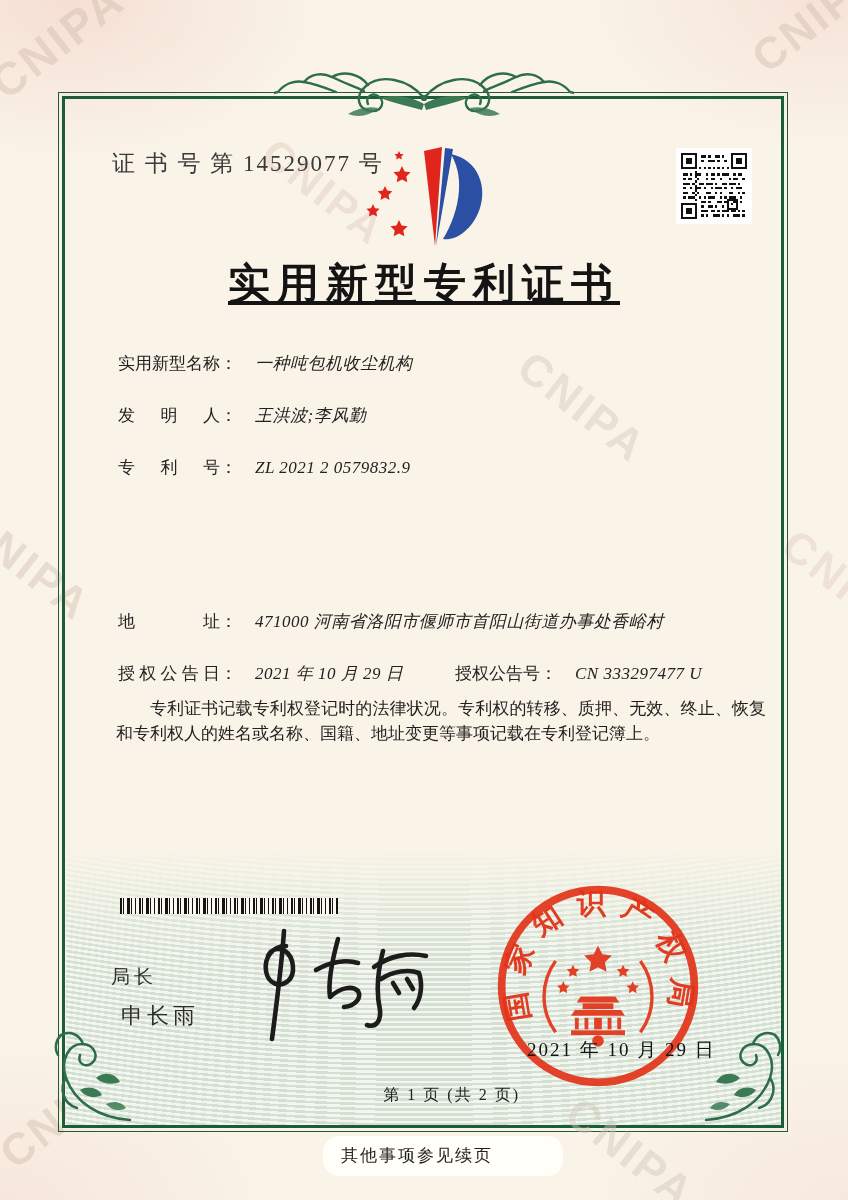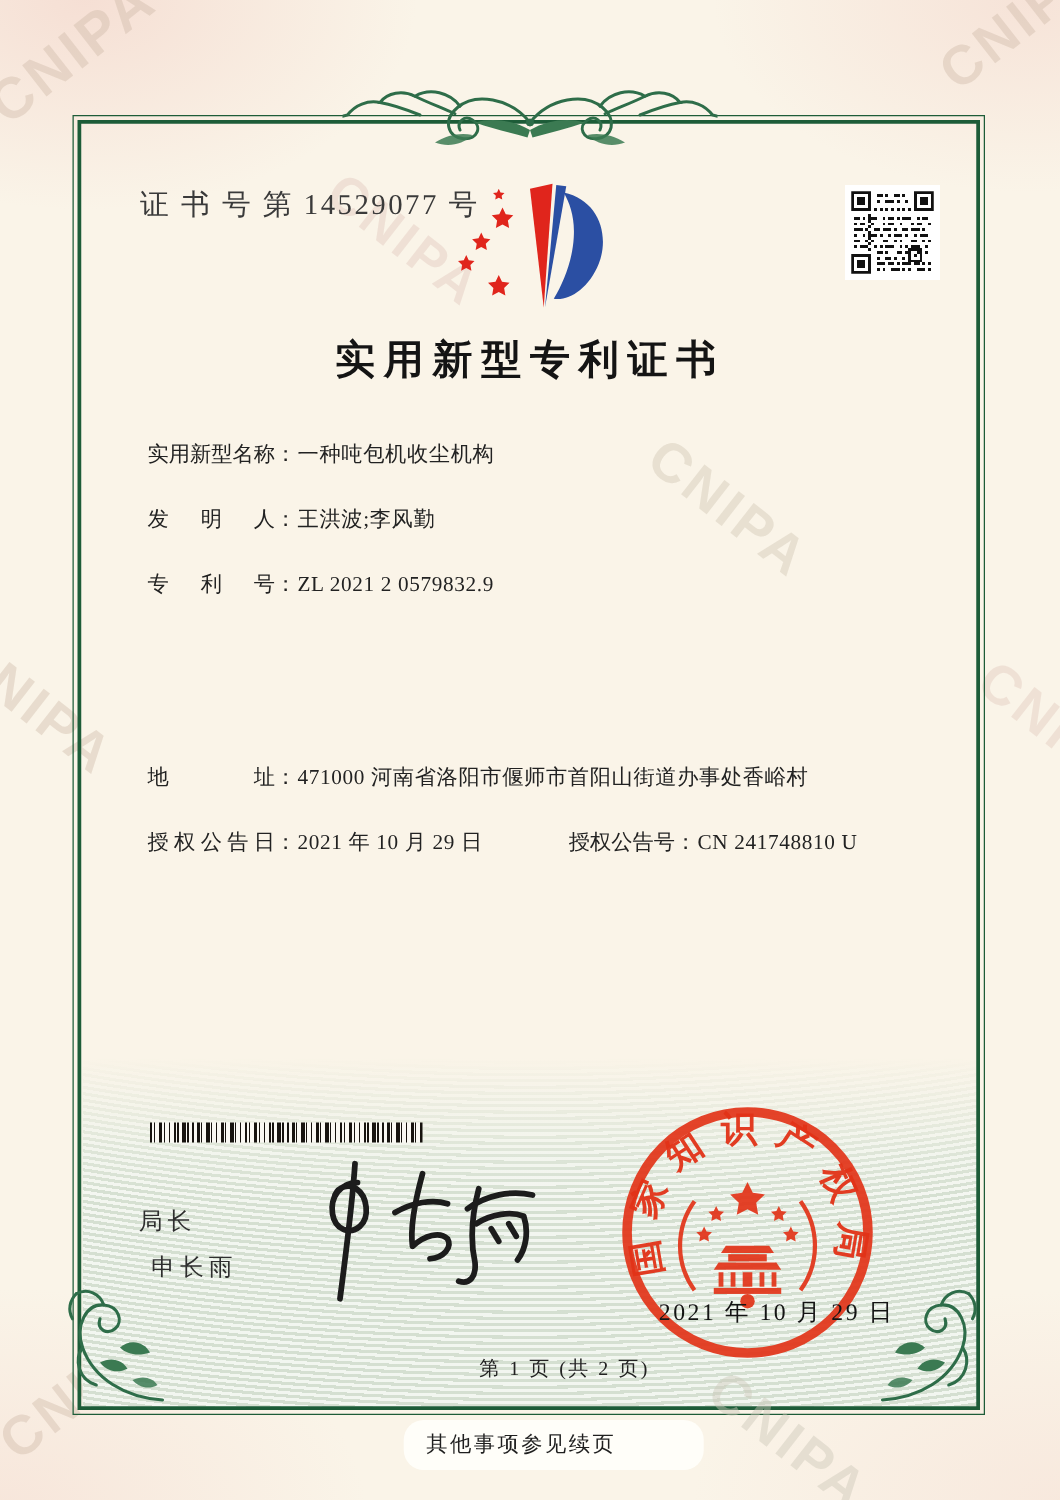--- a/index.html
+++ b/index.html
@@ -47,8 +47,8 @@
   .logo{position:absolute; left:355px; top:138px;}
   .qr{position:absolute; left:676px; top:148px; width:76px; height:76px; background:#fff; padding:5px; box-sizing:border-box;}
   .title{
-    position:absolute; left:50%; top:266px; transform:translateX(-50%);
-    font-size:32px; font-weight:700; letter-spacing:7px; white-space:nowrap; color:#141414;
+    position:absolute; left:50%; top:256px; transform:translateX(-50%);
+    font-size:42px; font-weight:700; letter-spacing:7px; white-space:nowrap; color:#141414;text-decoration:underline;
   }
   
   .frow{position:absolute; left:118px; font-size:17px; white-space:nowrap; color:#222;}

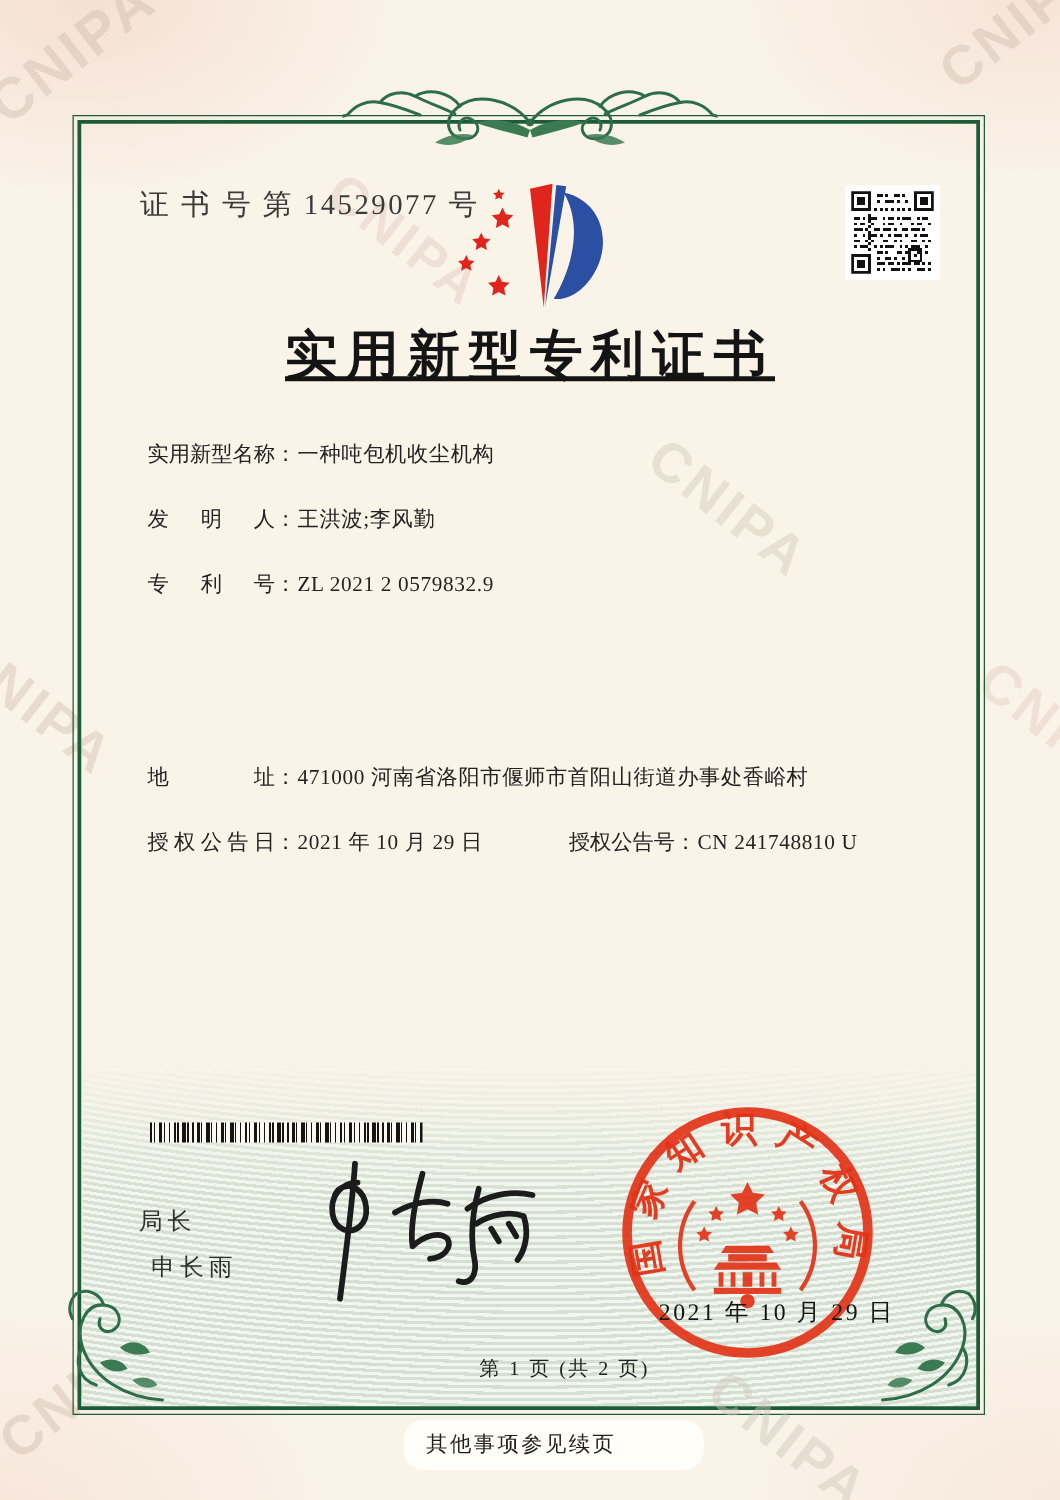--- a/index.html
+++ b/index.html
@@ -54,7 +54,7 @@
   .frow{position:absolute; left:118px; font-size:17px; white-space:nowrap; color:#222;}
   .f-label{display:inline-block; width:102px; text-align:justify; text-align-last:justify; vertical-align:top;}
   .f-colon{display:inline-block;}
-  .f-value{display:inline-block; margin-left:1px; letter-spacing:.5px;}
+  .f-value{display:inline-block; margin-left:18px; letter-spacing:.5px;font-style:italic;}
   .pair2{position:absolute; left:337px; top:0; white-space:nowrap;}
   .pair2 .f-label2{display:inline-block;}
   

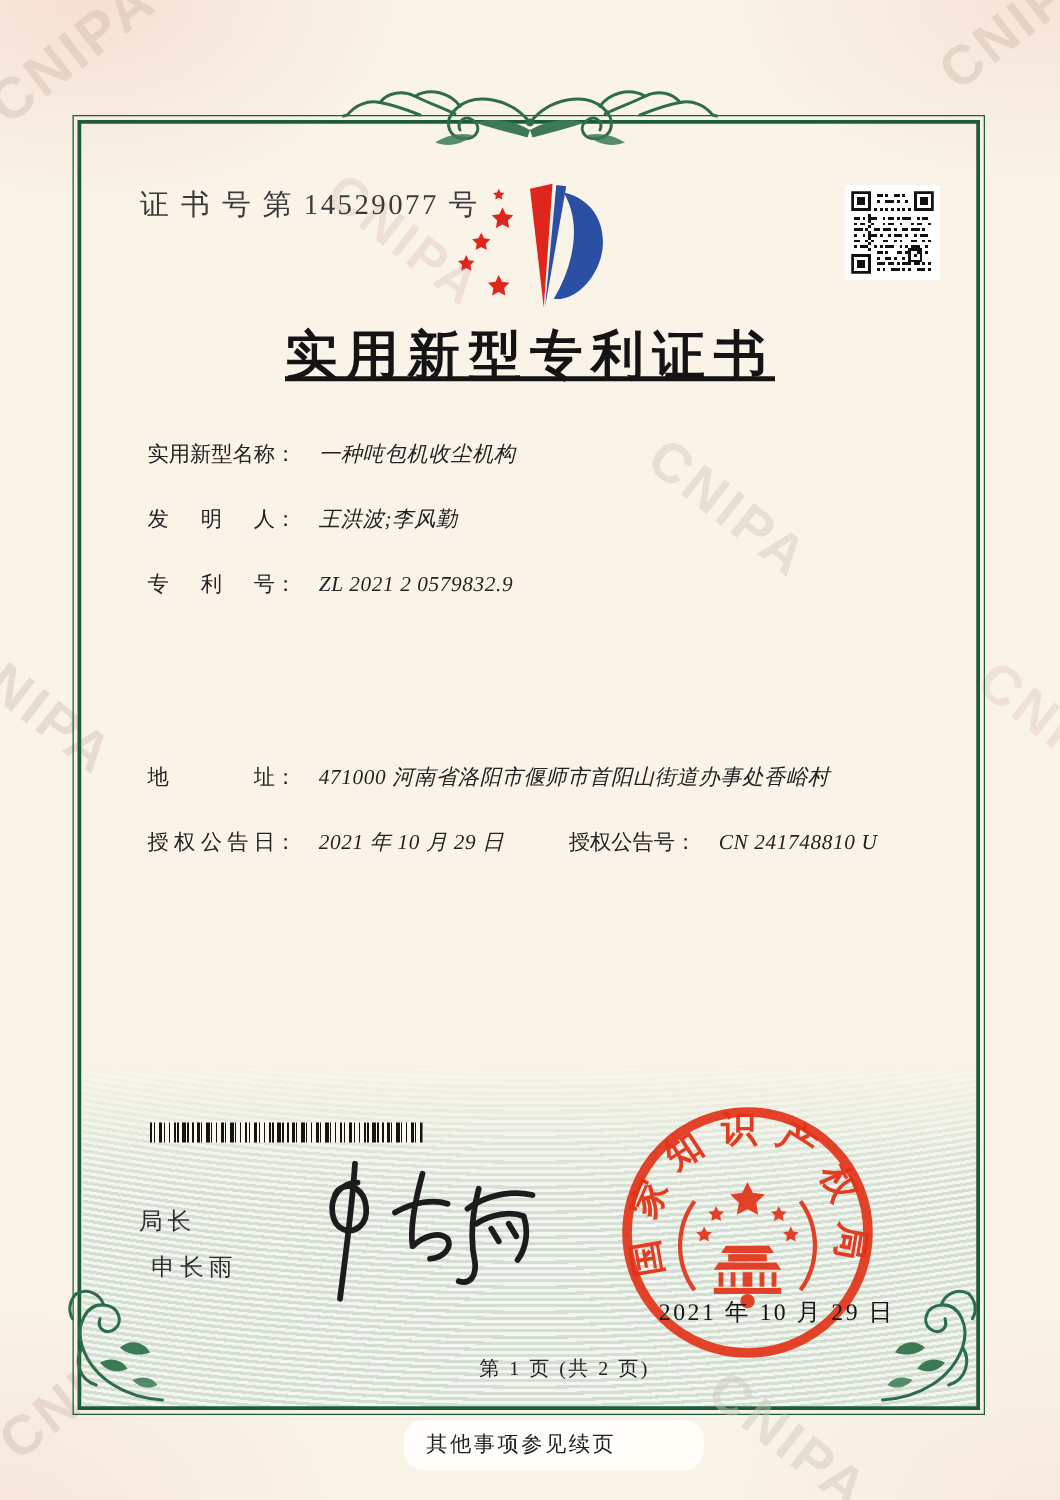--- a/index.html
+++ b/index.html
@@ -202,7 +202,7 @@
   <div class="frow" style="top:662px;">
     <span class="f-label">授权公告日</span><span class="f-colon">：</span><span class="f-value">2021 年 10 月 29 日</span>
     <span class="pair2">
-      <span class="f-label2">授权公告号</span><span class="f-colon">：</span><span class="f-value">CN 241748810 U</span>
+      <span class="f-label2">授权公告号</span><span class="f-colon">：</span><span class="f-value">CN 333297477 U</span>
     </span>
   </div>
 

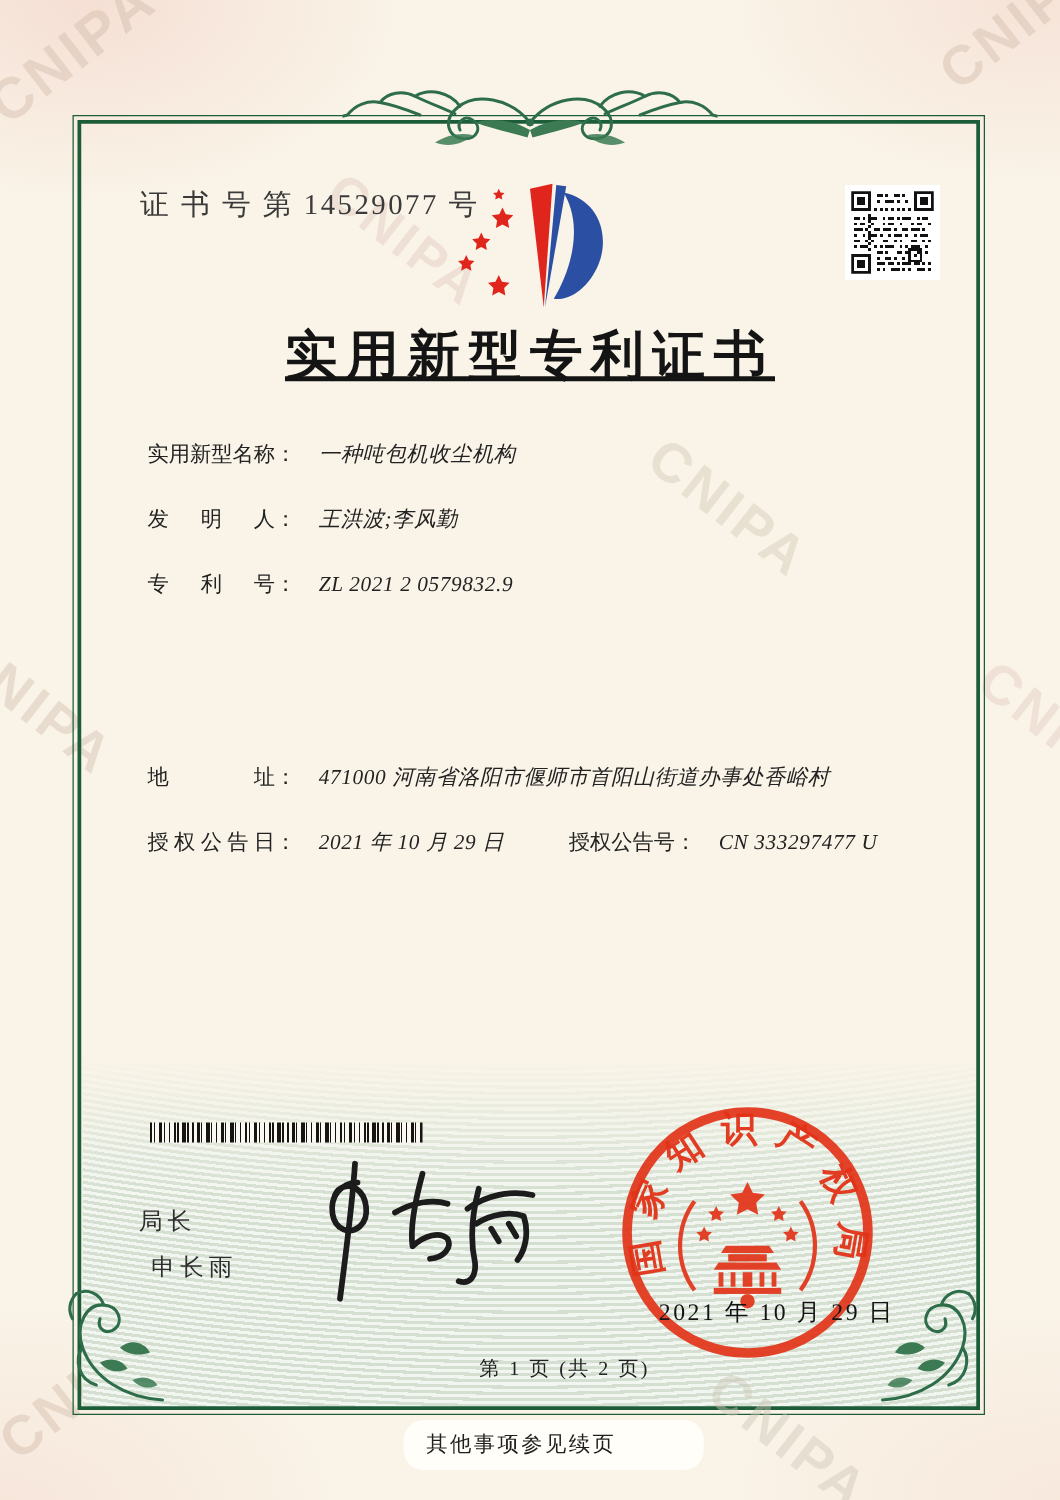--- a/index.html
+++ b/index.html
@@ -207,6 +207,7 @@
   </div>
 
   <div class="body-text">
+    <p>专利证书记载专利权登记时的法律状况。专利权的转移、质押、无效、终止、恢复和专利权人的姓名或名称、国籍、地址变更等事项记载在专利登记簿上。</p>
   </div>
 
   <div class="barcode"></div>

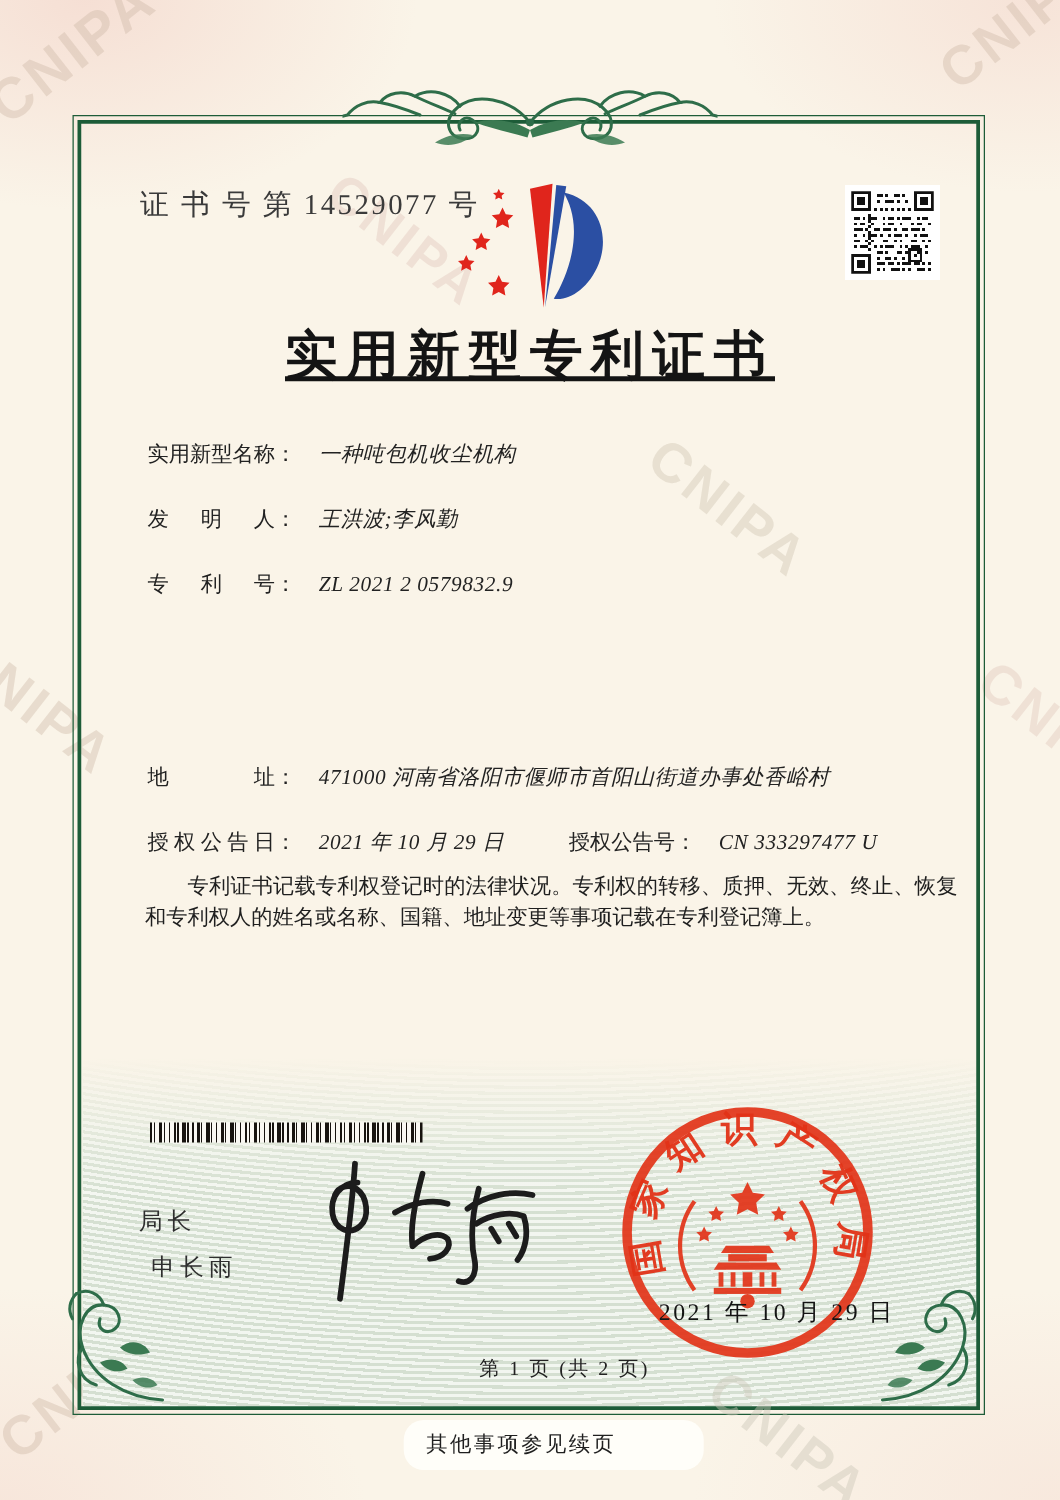--- a/index.html
+++ b/index.html
@@ -69,7 +69,7 @@
       #17130f 15px 16px, #faf8f3 16px 19px);
   }
   .official-title{position:absolute; left:111px; top:964px; font-family:"Liberation Sans","DejaVu Sans",sans-serif; font-size:19px; letter-spacing:4px; color:#2e2e2e;}
-  .official-name{position:absolute; left:121px; top:1001px; font-family:"Liberation Sans","DejaVu Sans",sans-serif; font-size:19px; letter-spacing:4px; color:#2e2e2e;}
+  .official-name{position:absolute; left:121px; top:1001px; font-family:"Liberation Sans","DejaVu Sans",sans-serif; font-size:22px; letter-spacing:4px; color:#2e2e2e;}
   .signature{position:absolute; left:246px; top:926px; z-index:3;}
   .seal{position:absolute; left:492px; top:880px; z-index:3;}
   .seal-date{position:absolute; left:527px; top:1037px; z-index:4; font-size:19px; letter-spacing:2px; color:#141414; white-space:nowrap;}

